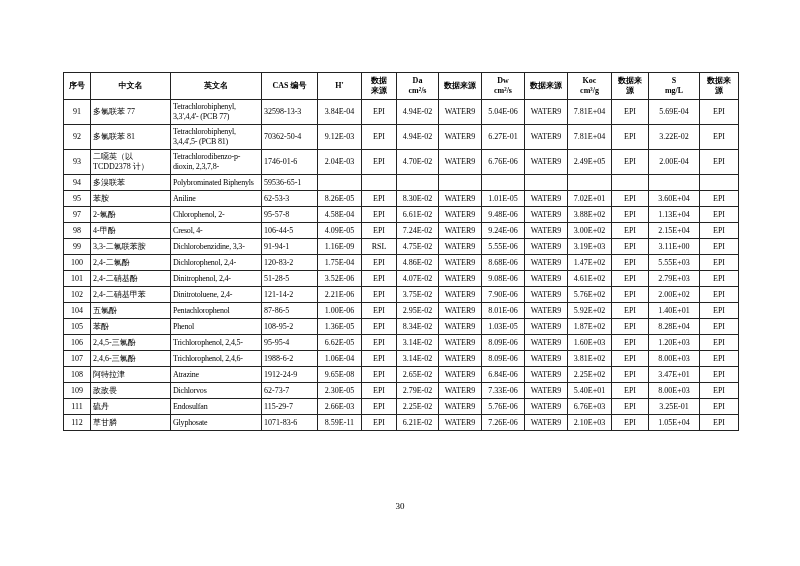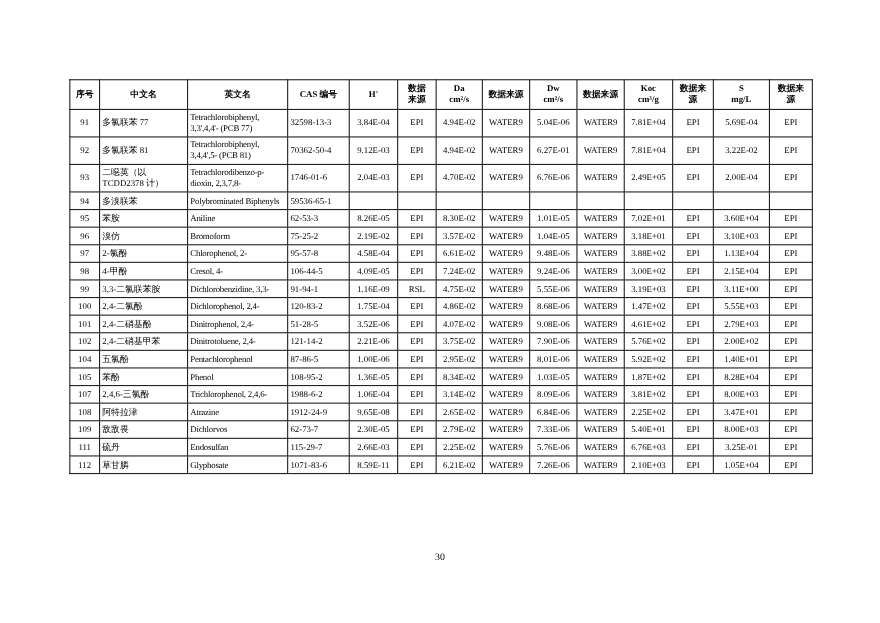--- a/index.html
+++ b/index.html
@@ -180,22 +180,6 @@
     <td class="c">EPI</td>
   </tr>
 
-  <tr>
-    <td class="c">96</td>
-    <td class="l">溴仿</td>
-    <td class="l en">Bromoform</td>
-    <td class="l">75-25-2</td>
-    <td class="c">2.19E-02</td>
-    <td class="c">EPI</td>
-    <td class="c">3.57E-02</td>
-    <td class="c">WATER9</td>
-    <td class="c">1.04E-05</td>
-    <td class="c">WATER9</td>
-    <td class="c">3.18E+01</td>
-    <td class="c">EPI</td>
-    <td class="c">3.10E+03</td>
-    <td class="c">EPI</td>
-  </tr>
 
   <tr>
     <td class="c">97</td>

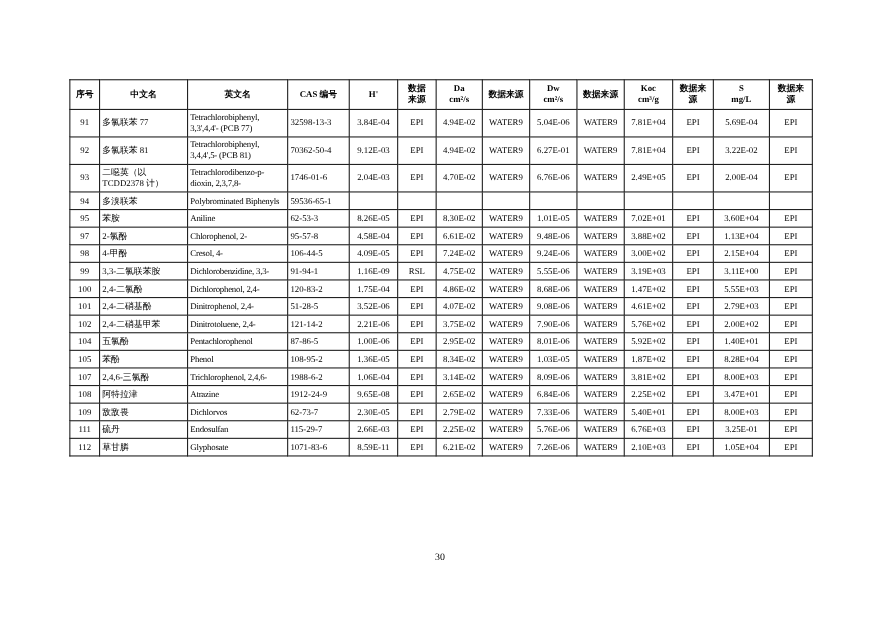--- a/index.html
+++ b/index.html
@@ -318,6 +318,22 @@
     <td class="c">EPI</td>
   </tr>
 
+  <tr>
+    <td class="c">106</td>
+    <td class="l">2,4,5-三氯酚</td>
+    <td class="l en">Trichlorophenol, 2,4,5-</td>
+    <td class="l">95-95-4</td>
+    <td class="c">6.62E-05</td>
+    <td class="c">EPI</td>
+    <td class="c">3.14E-02</td>
+    <td class="c">WATER9</td>
+    <td class="c">8.09E-06</td>
+    <td class="c">WATER9</td>
+    <td class="c">1.60E+03</td>
+    <td class="c">EPI</td>
+    <td class="c">1.20E+03</td>
+    <td class="c">EPI</td>
+  </tr>
 
   <tr>
     <td class="c">107</td>

